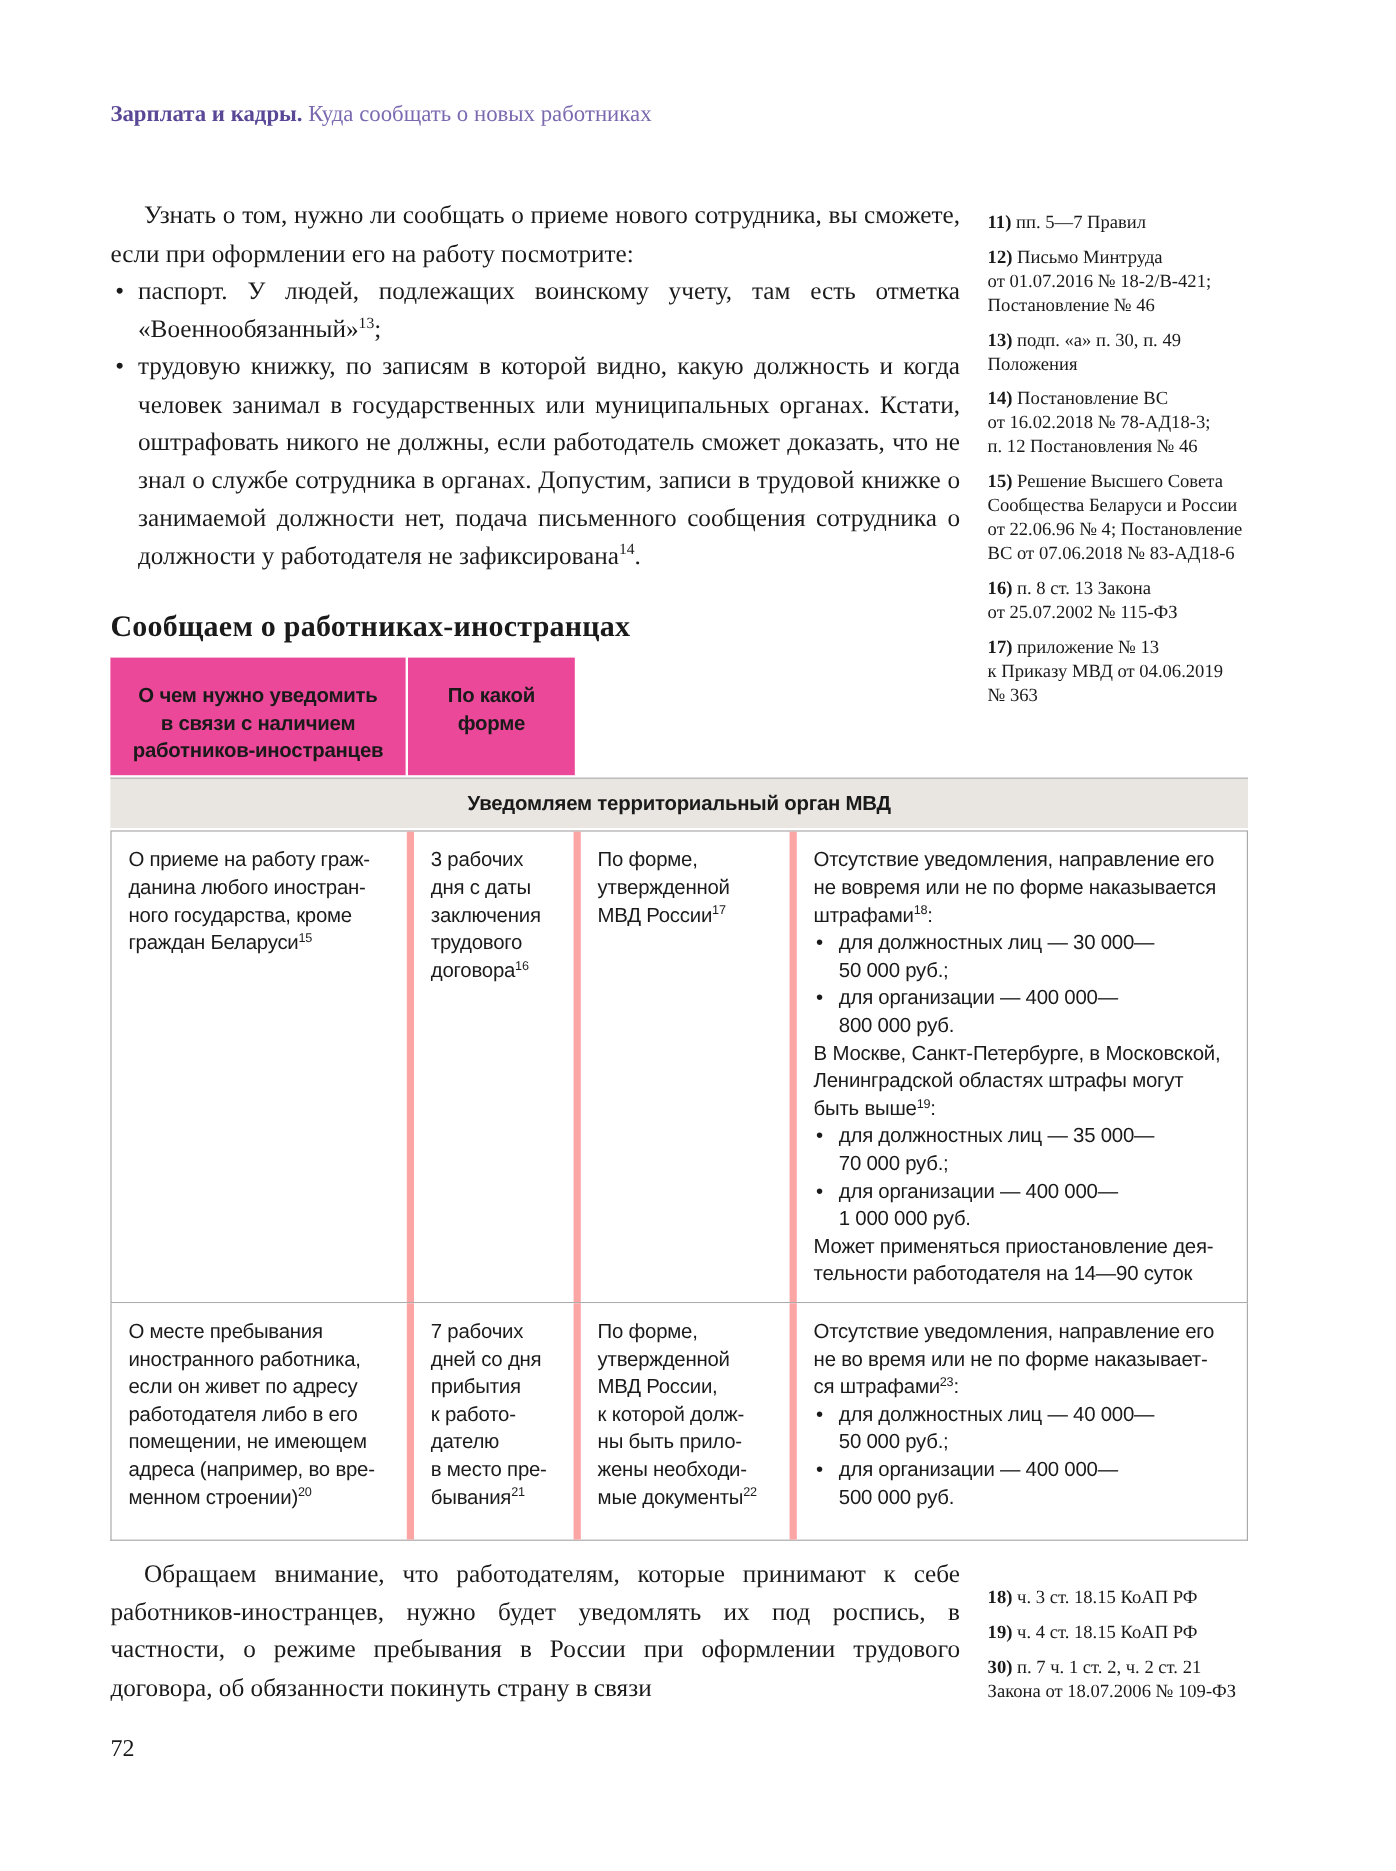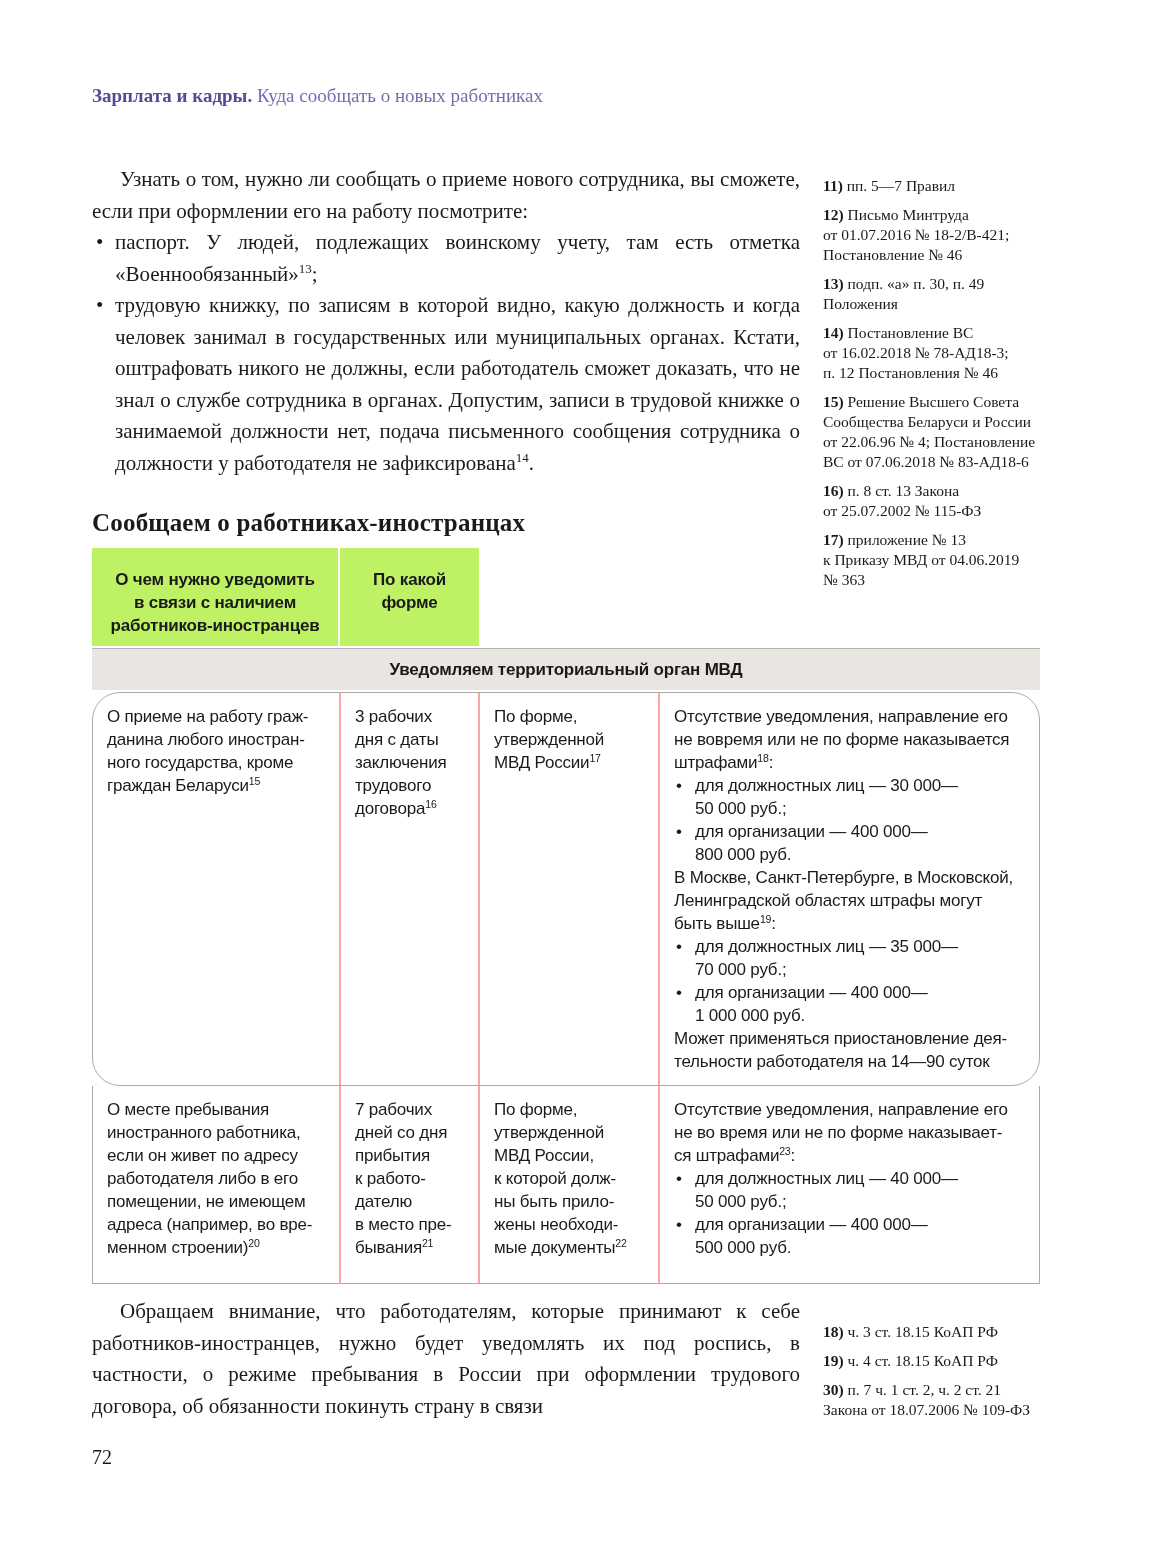--- a/index.html
+++ b/index.html
@@ -36,7 +36,7 @@
          font-family:"Liberation Sans","DejaVu Sans",sans-serif;
          font-size:17px;line-height:23px;letter-spacing:-0.2px;}
   .thead{display:grid;grid-template-columns:246px 139px 180px auto;gap:2px;}
-  .th{background:#bef264;min-height:98px;box-sizing:border-box;padding:20px 10px 0;
+  .th{background:#ec4899;min-height:98px;box-sizing:border-box;padding:20px 10px 0;
       text-align:center;font-weight:bold;white-space:pre-line;}
   .subhead{margin-top:2px;background:#e9e6e1;height:44px;display:flex;align-items:center;
            justify-content:center;font-weight:bold;border-bottom:2px solid #ffffff;

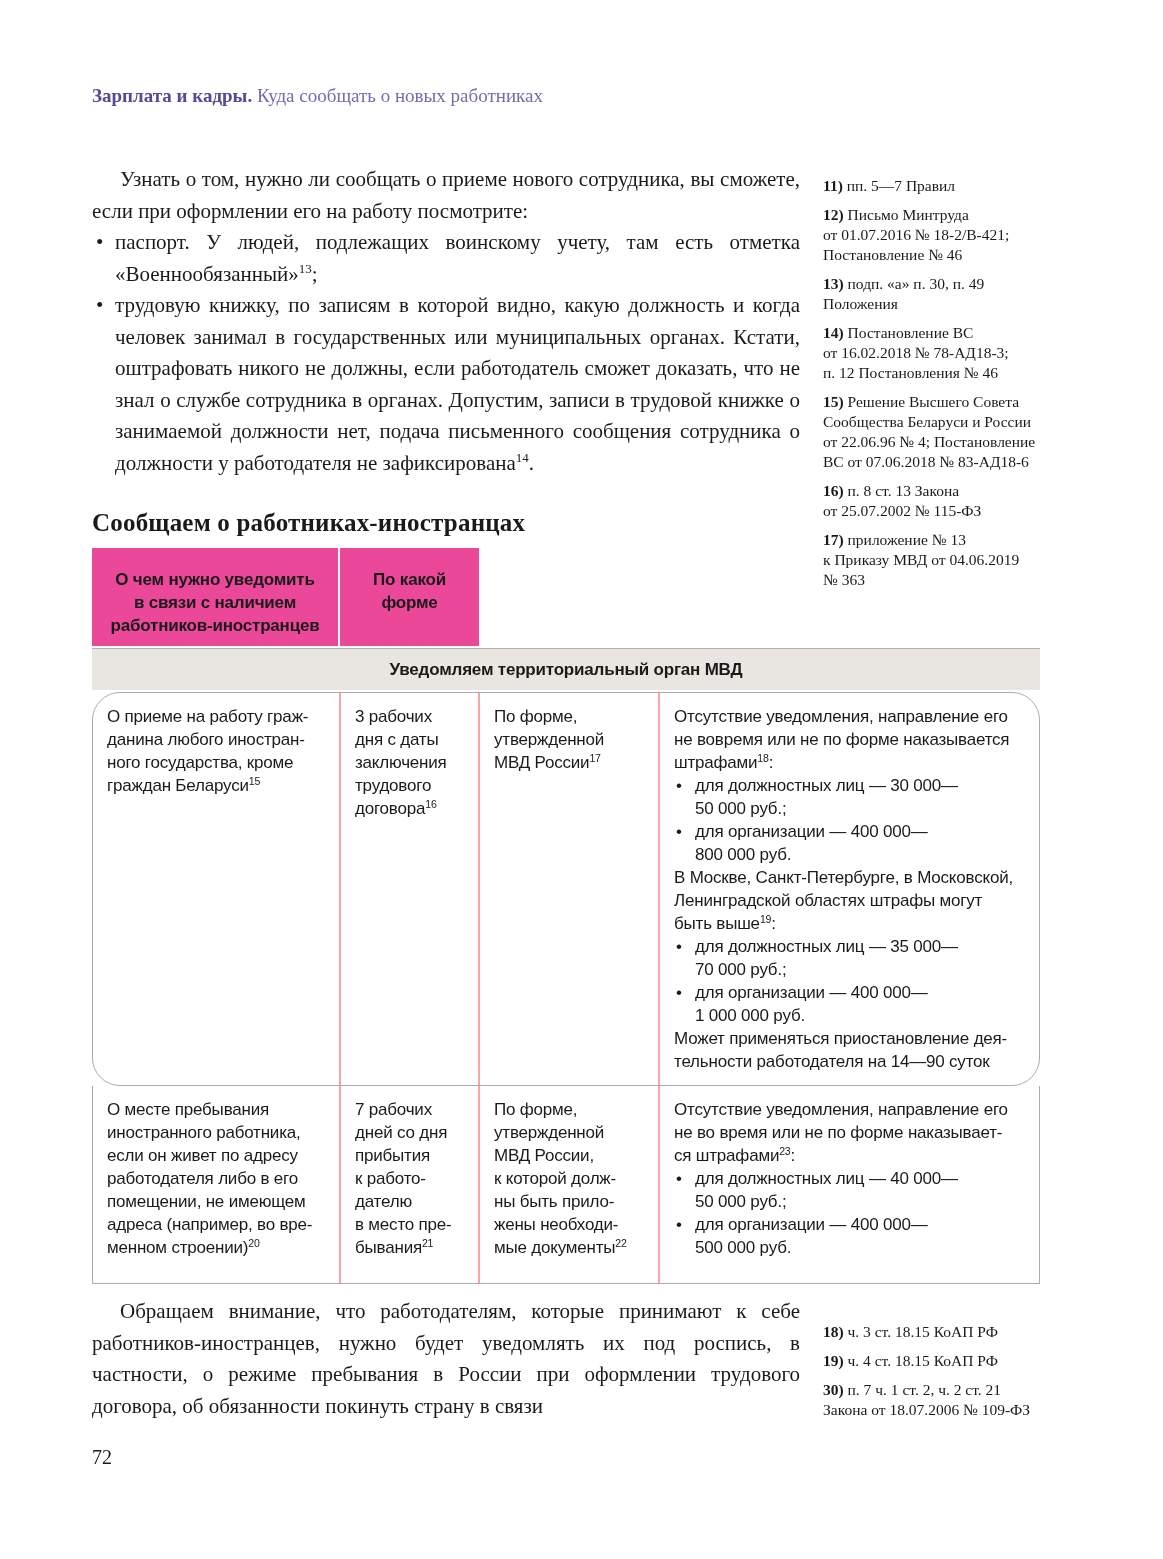--- a/index.html
+++ b/index.html
@@ -44,7 +44,7 @@
   .trow{display:grid;grid-template-columns:246px 139px 180px auto;
         border:1px solid #ababab;box-sizing:border-box;background:#ffffff;}
   .trow + .trow{border-top:none;}
-  .trow1{min-height:388px;border-radius:28px;}
+  .trow1{min-height:388px;}
   .trow2{min-height:198px;}
   .td{box-sizing:border-box;padding:12px 12px 12px 14px;white-space:pre-line;}
   .td + .td{border-left:2px solid #fca5a5;}

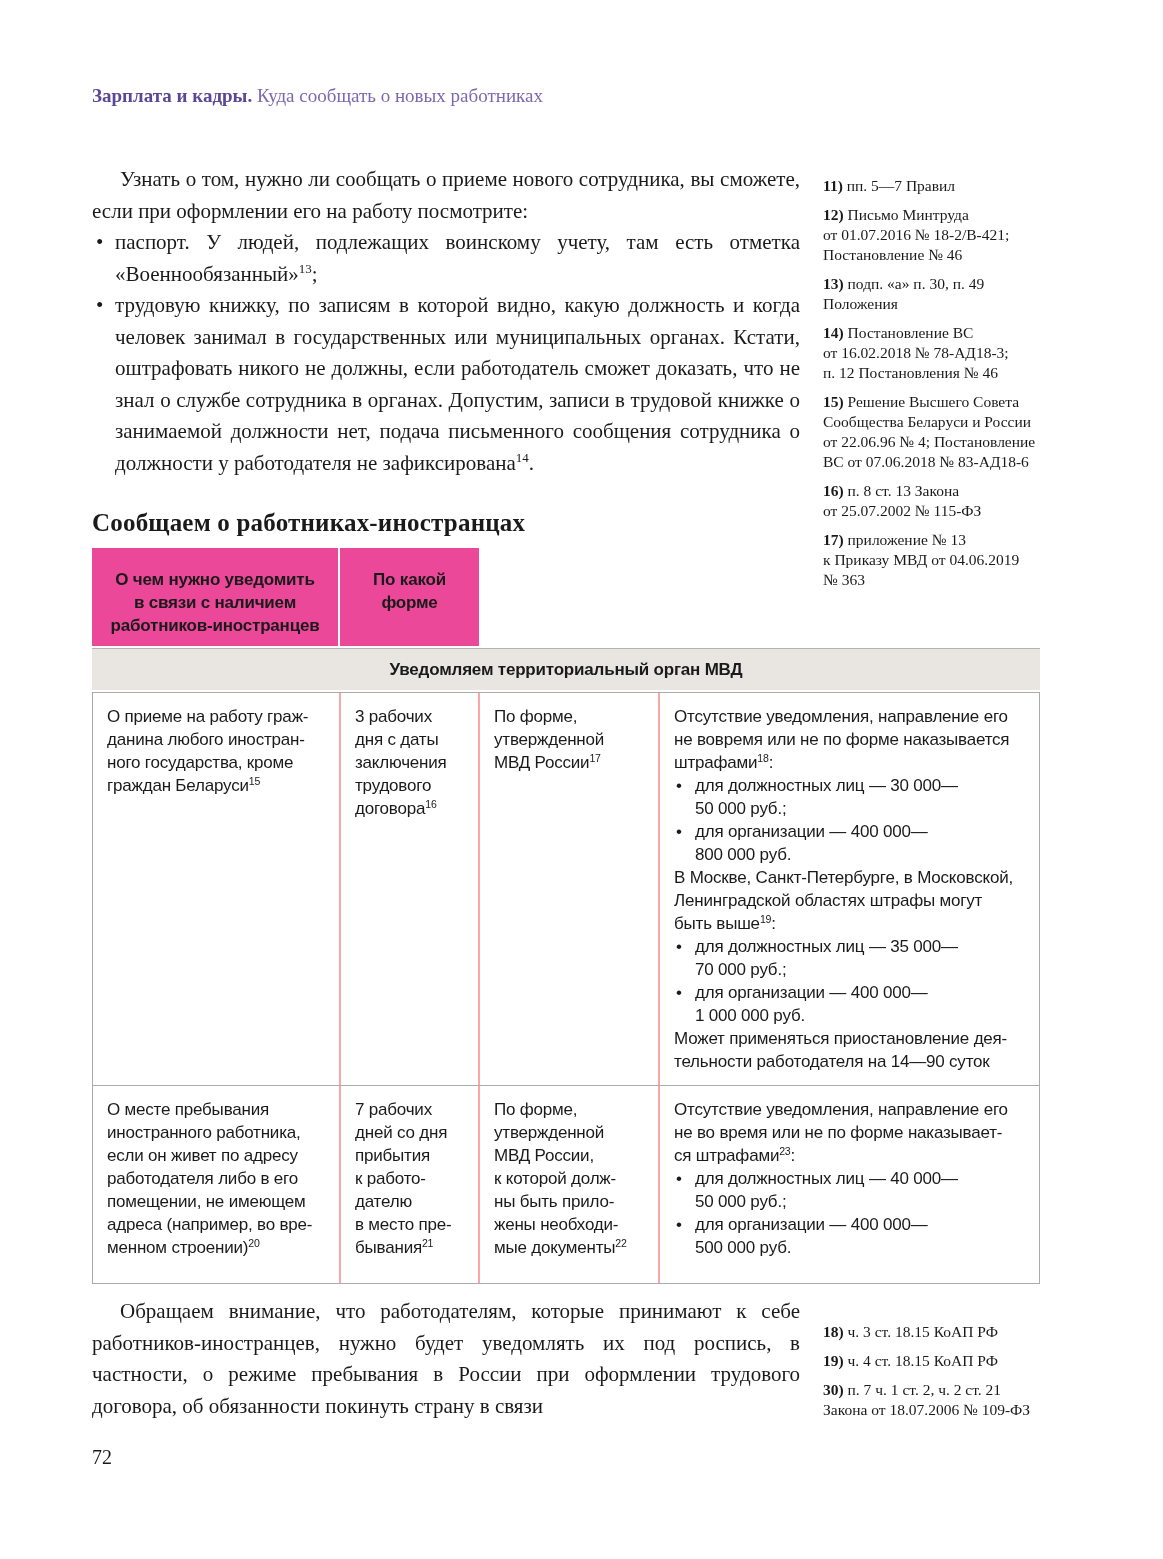--- a/index.html
+++ b/index.html
@@ -47,7 +47,7 @@
   .trow1{min-height:388px;}
   .trow2{min-height:198px;}
   .td{box-sizing:border-box;padding:12px 12px 12px 14px;white-space:pre-line;}
-  .td + .td{border-left:2px solid #fca5a5;}
+  .td + .td{border-left:6px solid #fca5a5;}
   .tp{margin:0;}
   .tli{position:relative;padding-left:21px;}
   .tli::before{content:"\2022";position:absolute;left:2px;}

